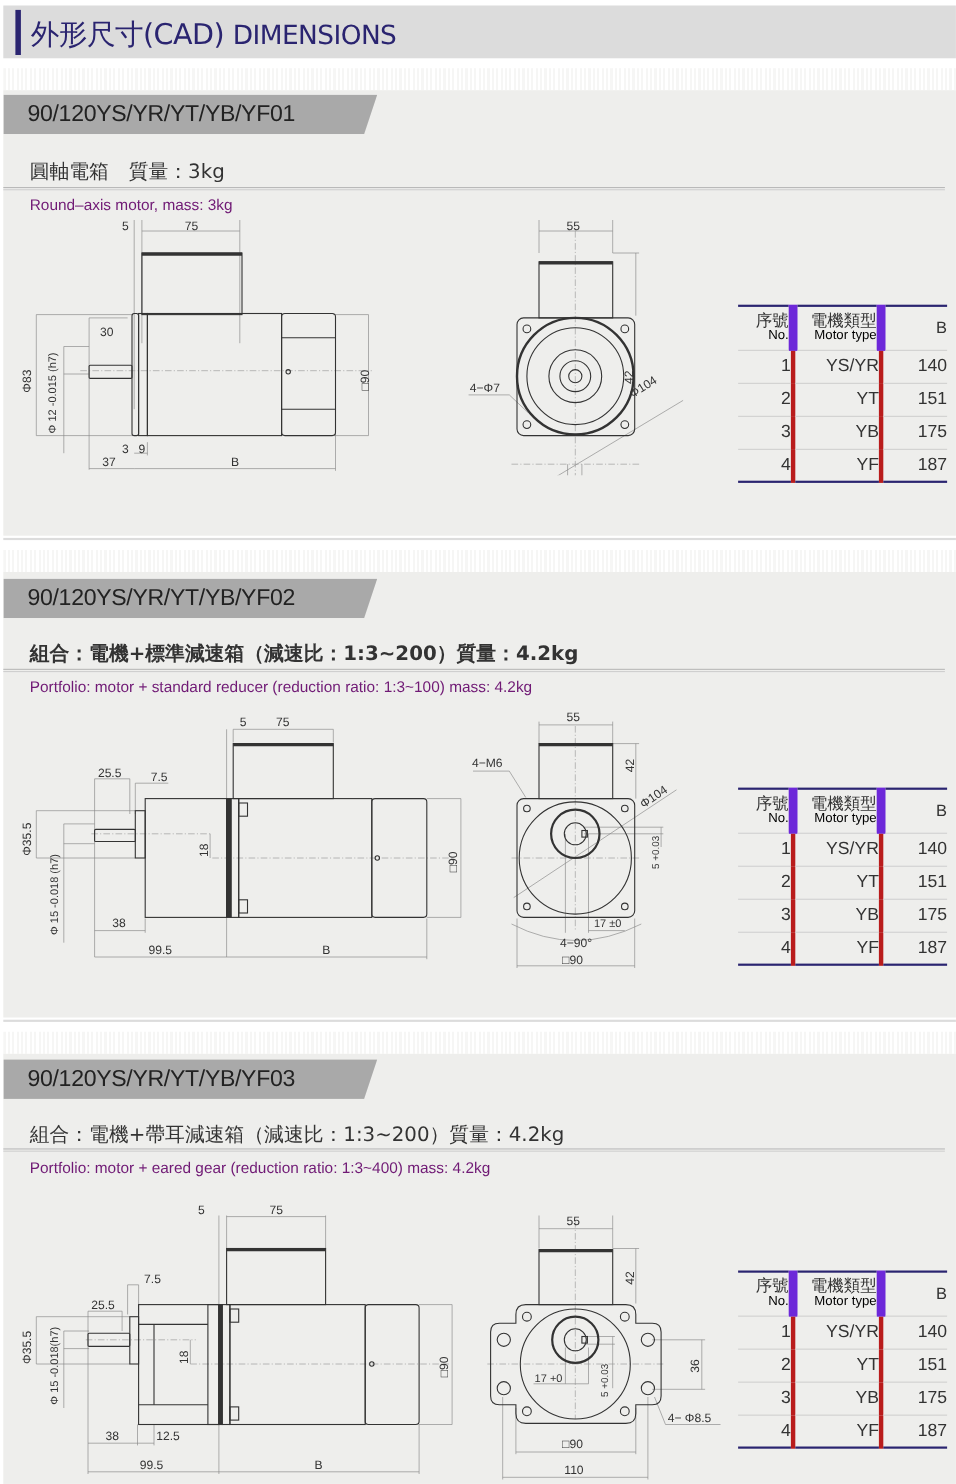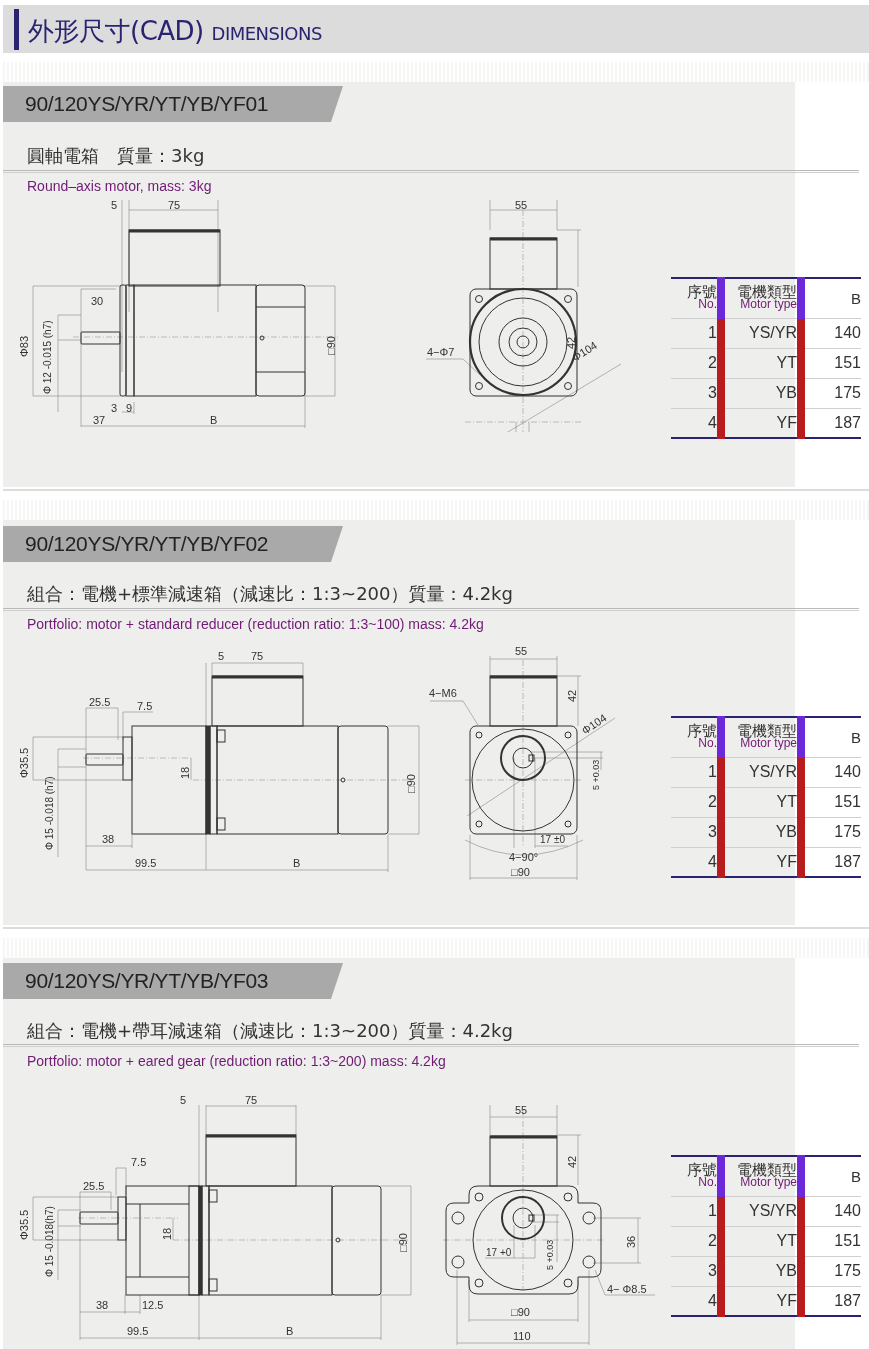--- a/index.html
+++ b/index.html
@@ -7,7 +7,7 @@
   .page-header { position: absolute; left: 3px; top: 5px; width: 866px; height: 48px; background: #dcdcdc; }
   .page-header .bar { position: absolute; left: 11px; top: 4px; width: 5px; height: 41px; background: #2a2470; }
   .page-header .title { position: absolute; left: 25px; top: 9px; font-size: 26px; color: #2a2470; font-family: "DejaVu Sans", sans-serif; letter-spacing: -0.5px; }
-  .page-header .title .en { font-size: 18px; }
+  .page-header .title .en { font-size: 24px; }
   .section { position: absolute; left: 3px; width: 792px; background: #eeeeec; padding-left: 40px; }
   .section-strip { position: absolute; left: 3px; width: 866px; height: 20px; background: repeating-linear-gradient(90deg, #f6f6f5 0 2px, #ffffff 2px 4px); }
   .model-tab { position: absolute; left: 0; height: 36px; width: 340px; background: #a9a9a9; clip-path: polygon(0 0, 340px 0, 328px 36px, 0 36px); }

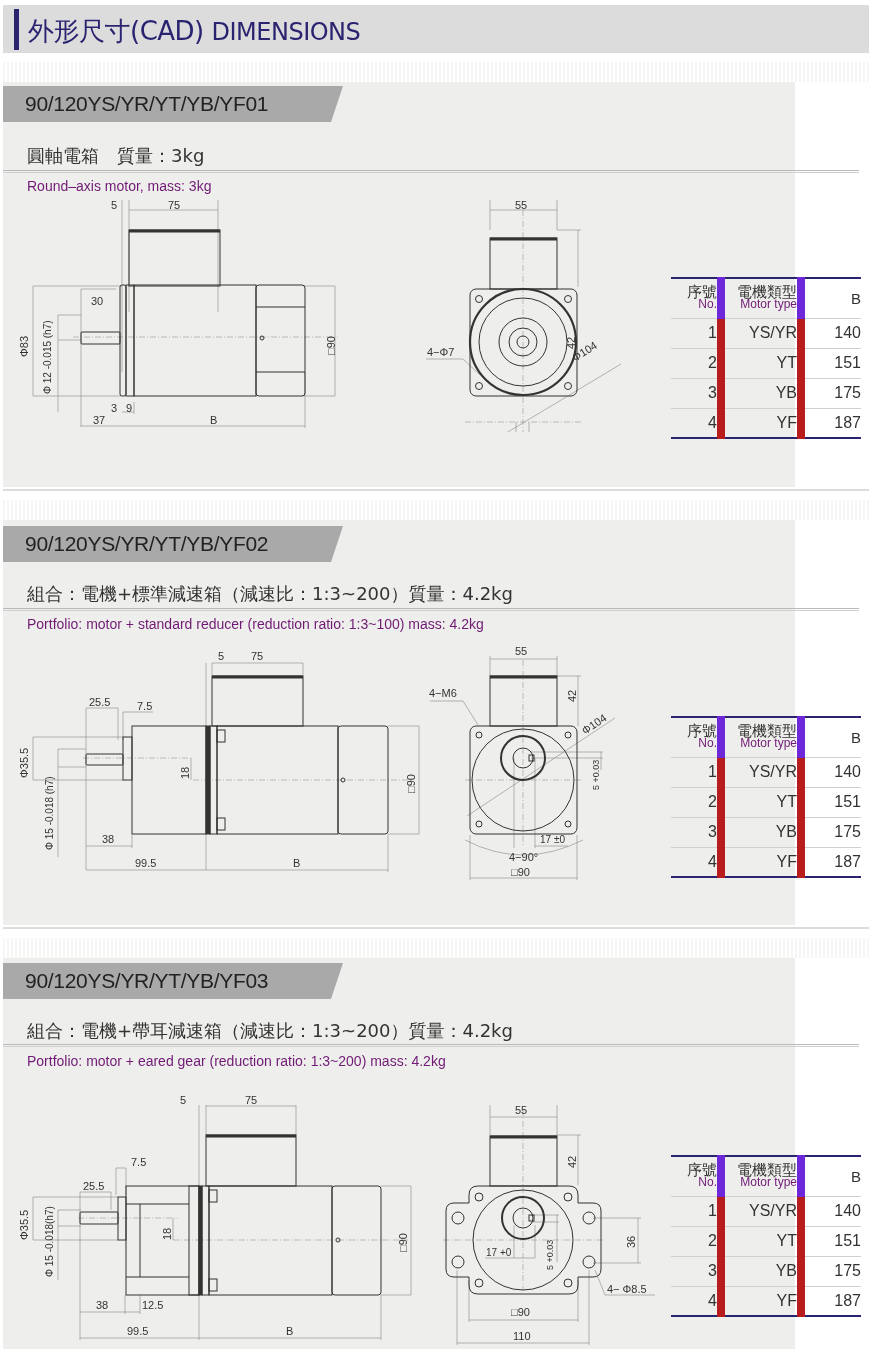--- a/index.html
+++ b/index.html
@@ -8,7 +8,7 @@
   .page-header .bar { position: absolute; left: 11px; top: 4px; width: 5px; height: 41px; background: #2a2470; }
   .page-header .title { position: absolute; left: 25px; top: 9px; font-size: 26px; color: #2a2470; font-family: "DejaVu Sans", sans-serif; letter-spacing: -0.5px; }
   .page-header .title .en { font-size: 24px; }
-  .section { position: absolute; left: 3px; width: 792px; background: #eeeeec; padding-left: 40px; }
+  .section { position: absolute; left: 3px; width: 866px; background: #eeeeec; padding-left: 40px; }
   .section-strip { position: absolute; left: 3px; width: 866px; height: 20px; background: repeating-linear-gradient(90deg, #f6f6f5 0 2px, #ffffff 2px 4px); }
   .model-tab { position: absolute; left: 0; height: 36px; width: 340px; background: #a9a9a9; clip-path: polygon(0 0, 340px 0, 328px 36px, 0 36px); }
   .model-tab span { position: absolute; left: 22px; top: 6px; font-size: 21px; color: #222; letter-spacing: -0.3px; }

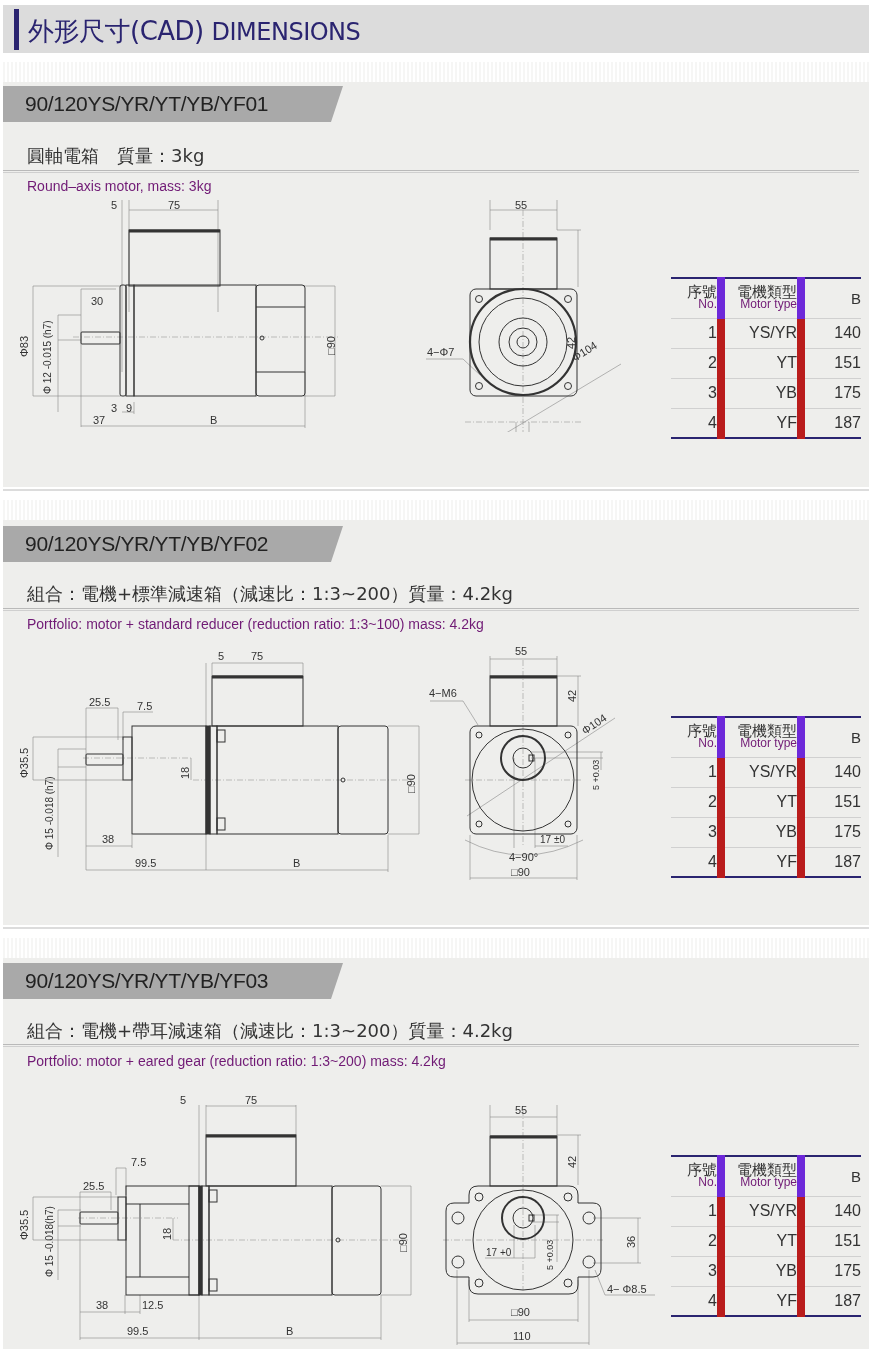--- a/index.html
+++ b/index.html
@@ -21,7 +21,7 @@
   .spec-table th, .spec-table td { text-align: right; font-weight: normal; color: #333; }
   .spec-table thead tr { border-top: 2px solid #2a2470; }
   .spec-table th { height: 40px; font-size: 15px; line-height: 13px; vertical-align: middle; }
-  .spec-table th small { display: block; font-size: 12px; color: #701a75; }
+  .spec-table th small { display: block; font-size: 12px; color: #000000; }
   .spec-table td { height: 30px; font-size: 16px; border-top: 1px solid #d0d0d0; }
   .spec-table td + td { border-left: 8px solid #b91c1c; }
   .spec-table th + th { border-left: 8px solid #6d28d9; }

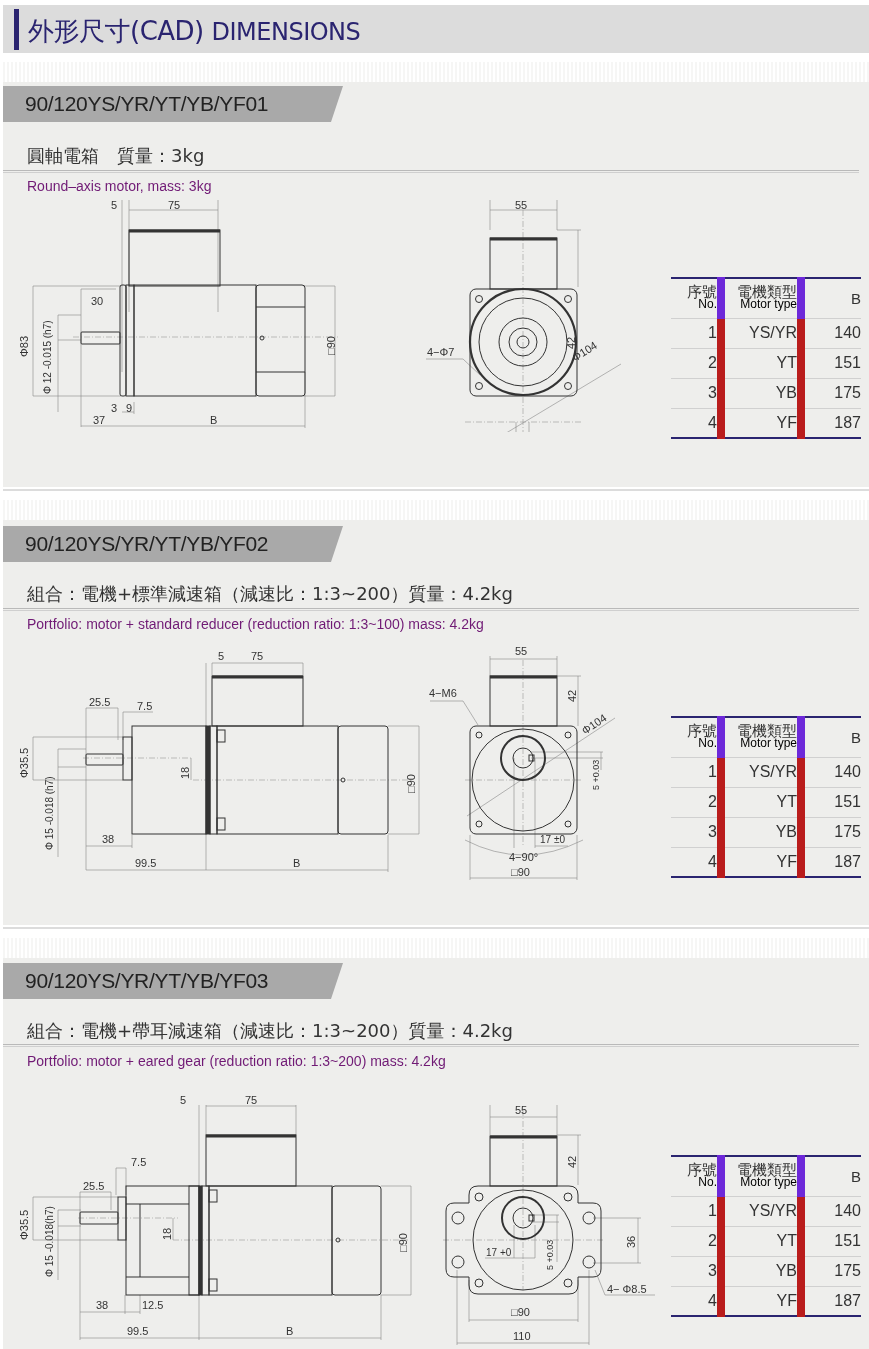--- a/index.html
+++ b/index.html
@@ -23,7 +23,7 @@
   .spec-table th { height: 40px; font-size: 15px; line-height: 13px; vertical-align: middle; }
   .spec-table th small { display: block; font-size: 12px; color: #000000; }
   .spec-table td { height: 30px; font-size: 16px; border-top: 1px solid #d0d0d0; }
-  .spec-table td + td { border-left: 8px solid #b91c1c; }
+  .spec-table td + td { border-left: 4px solid #b91c1c; }
   .spec-table th + th { border-left: 8px solid #6d28d9; }
   .spec-table tbody tr:last-child { border-bottom: 2px solid #2a2470; }
   .bottom-line { position: absolute; left: 3px; width: 866px; height: 2px; background: #dcdcdc; }

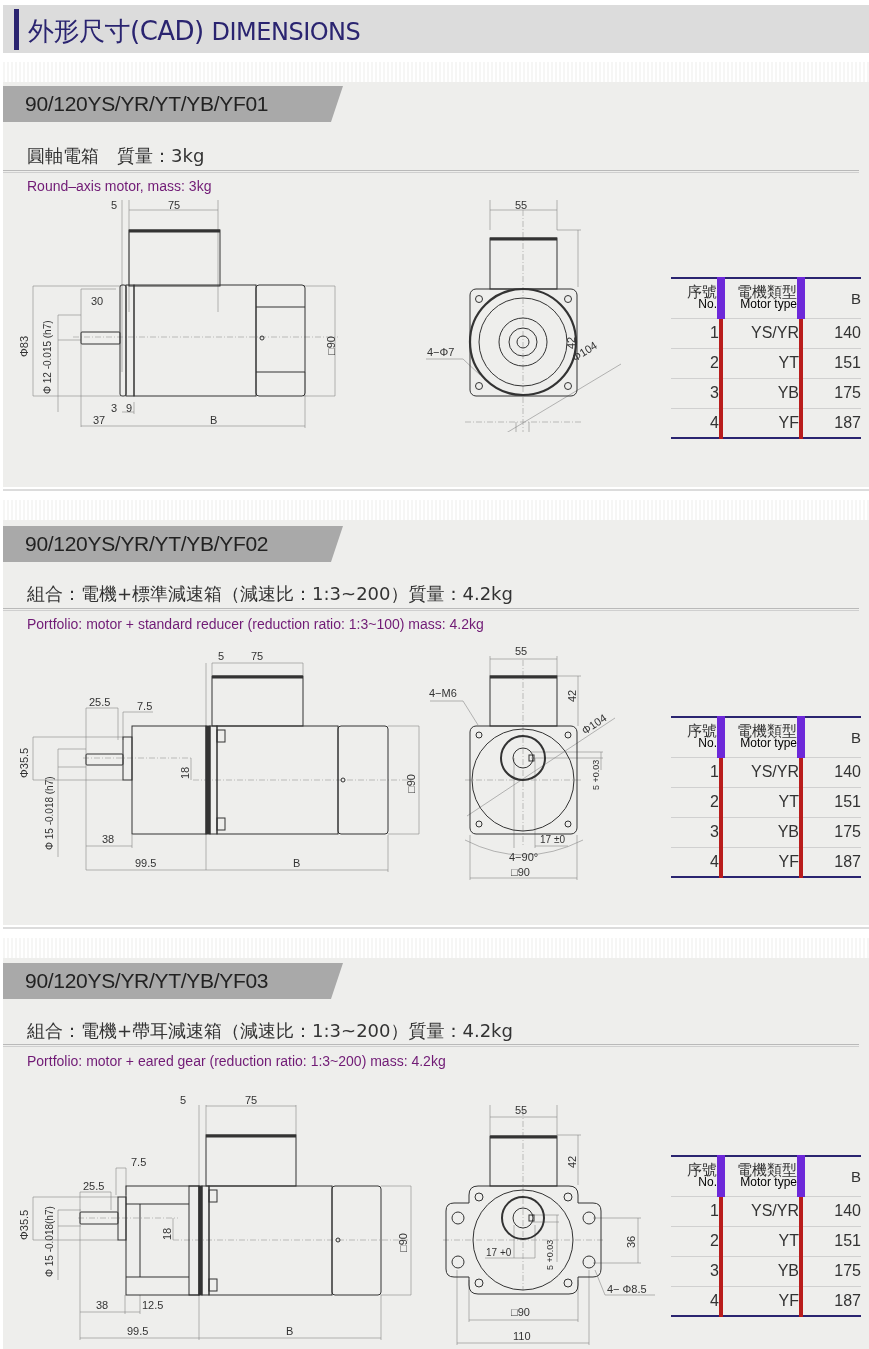--- a/index.html
+++ b/index.html
@@ -182,7 +182,7 @@
   <div class="model-tab" style="top:6px;">
       <span>90/120YS/YR/YT/YB/YF02</span>
     </div>
-  <div class="subtitle-cn" style="top:62px;">組合：電機+標準減速箱（減速比：1:3~200）質量：4.2kg</div>
+  <div class="subtitle-cn" style="top:62px;font-weight:bold;">組合：電機+標準減速箱（減速比：1:3~200）質量：4.2kg</div>
   <div class="sep" style="top:88px;"></div>
   <div class="subtitle-en" style="top:96px;">Portfolio: motor + standard reducer (reduction ratio: 1:3~100) mass: 4.2kg</div>
 

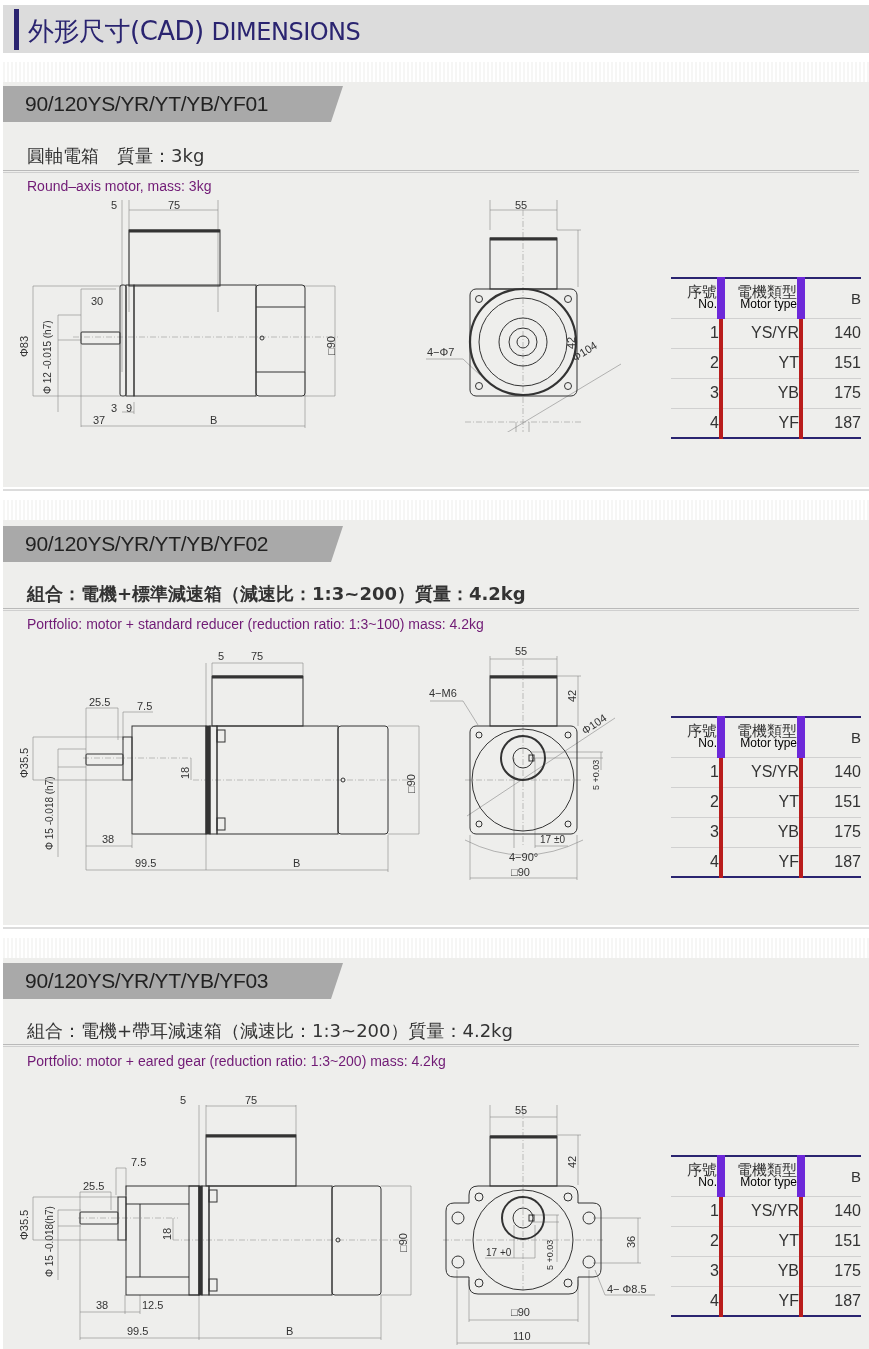--- a/index.html
+++ b/index.html
@@ -332,7 +332,7 @@
     </div>
   <div class="subtitle-cn" style="top:61px;">組合：電機+帶耳減速箱（減速比：1:3~200）質量：4.2kg</div>
   <div class="sep" style="top:86px;"></div>
-  <div class="subtitle-en" style="top:95px;">Portfolio: motor + eared gear (reduction ratio: 1:3~200) mass: 4.2kg</div>
+  <div class="subtitle-en" style="top:95px;">Portfolio: motor + eared gear (reduction ratio: 1:3~400) mass: 4.2kg</div>
 
   <div class="drawing" style="top:122px;">
     <svg width="420" height="269" viewBox="0 1080 420 269" xmlns="http://www.w3.org/2000/svg" stroke="#333" fill="none" stroke-width="1">

